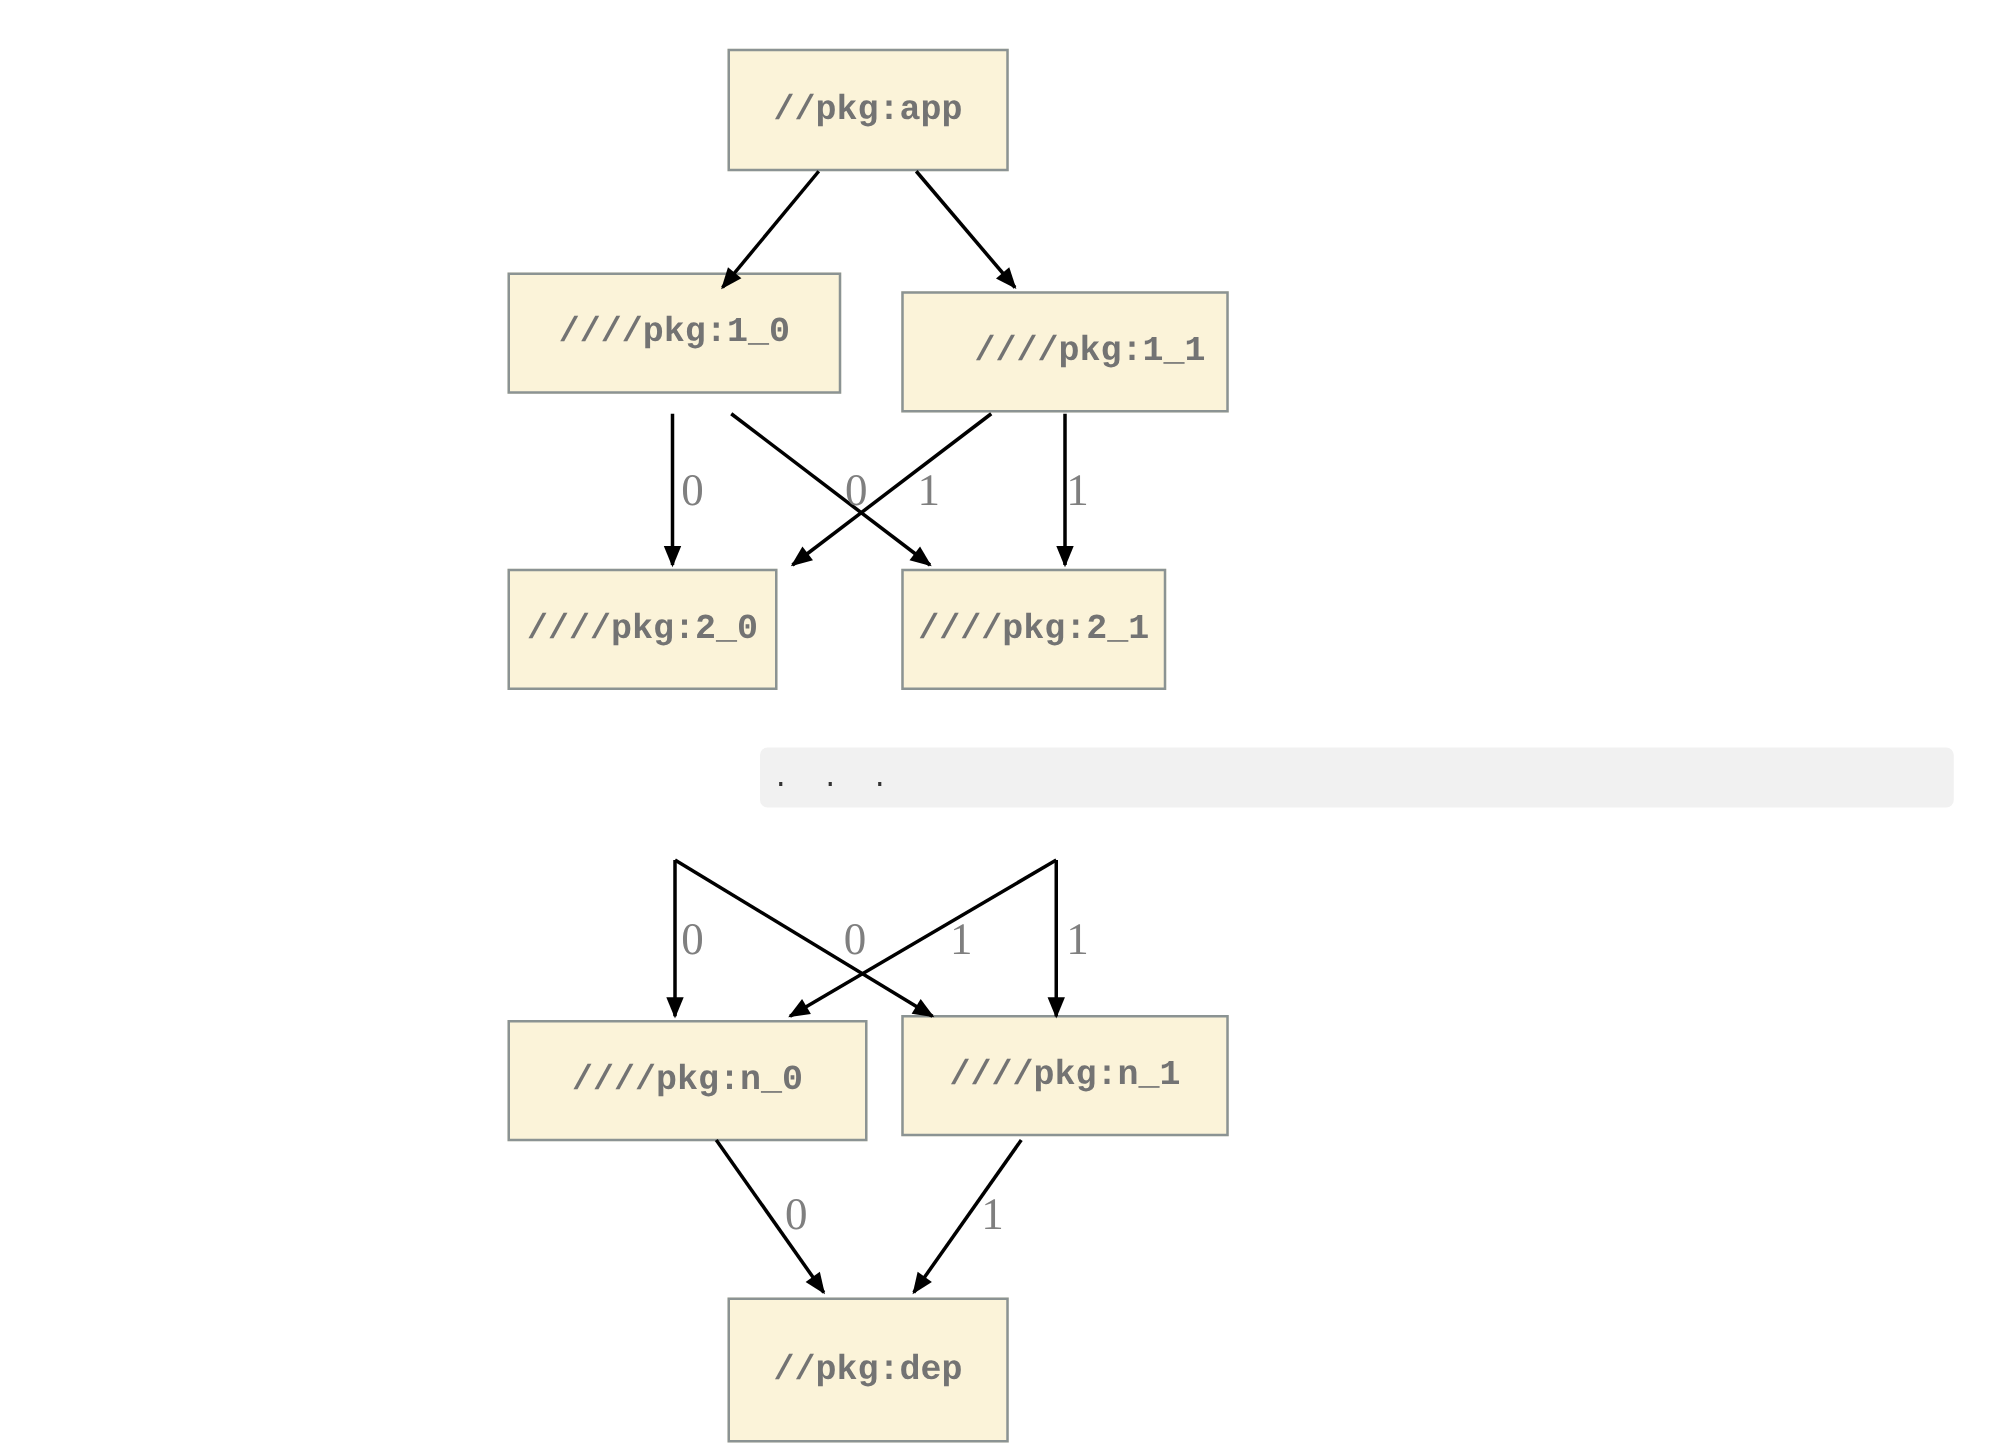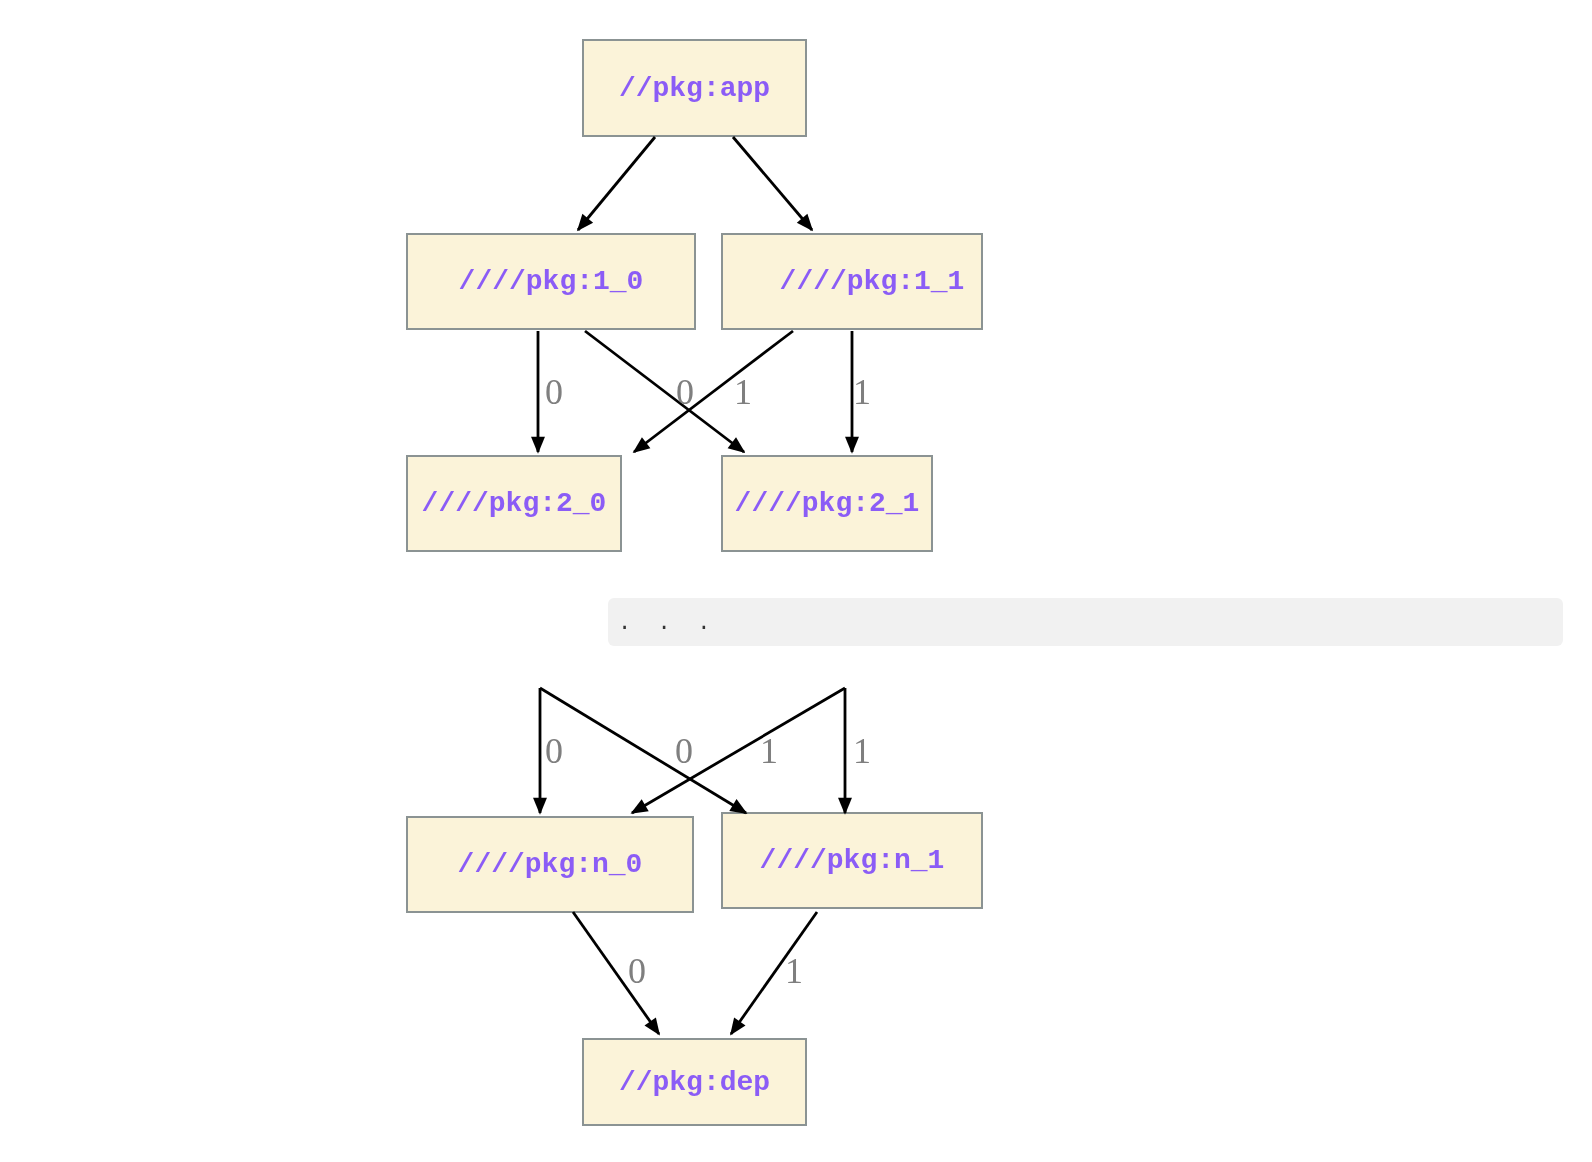--- a/index.html
+++ b/index.html
@@ -29,7 +29,7 @@
     font-family: "Liberation Mono", monospace;
     font-weight: bold;
     font-size: 28px;
-    color: #8b5cf6;
+    color: #737373;
     z-index: 2;
     white-space: pre;
   }

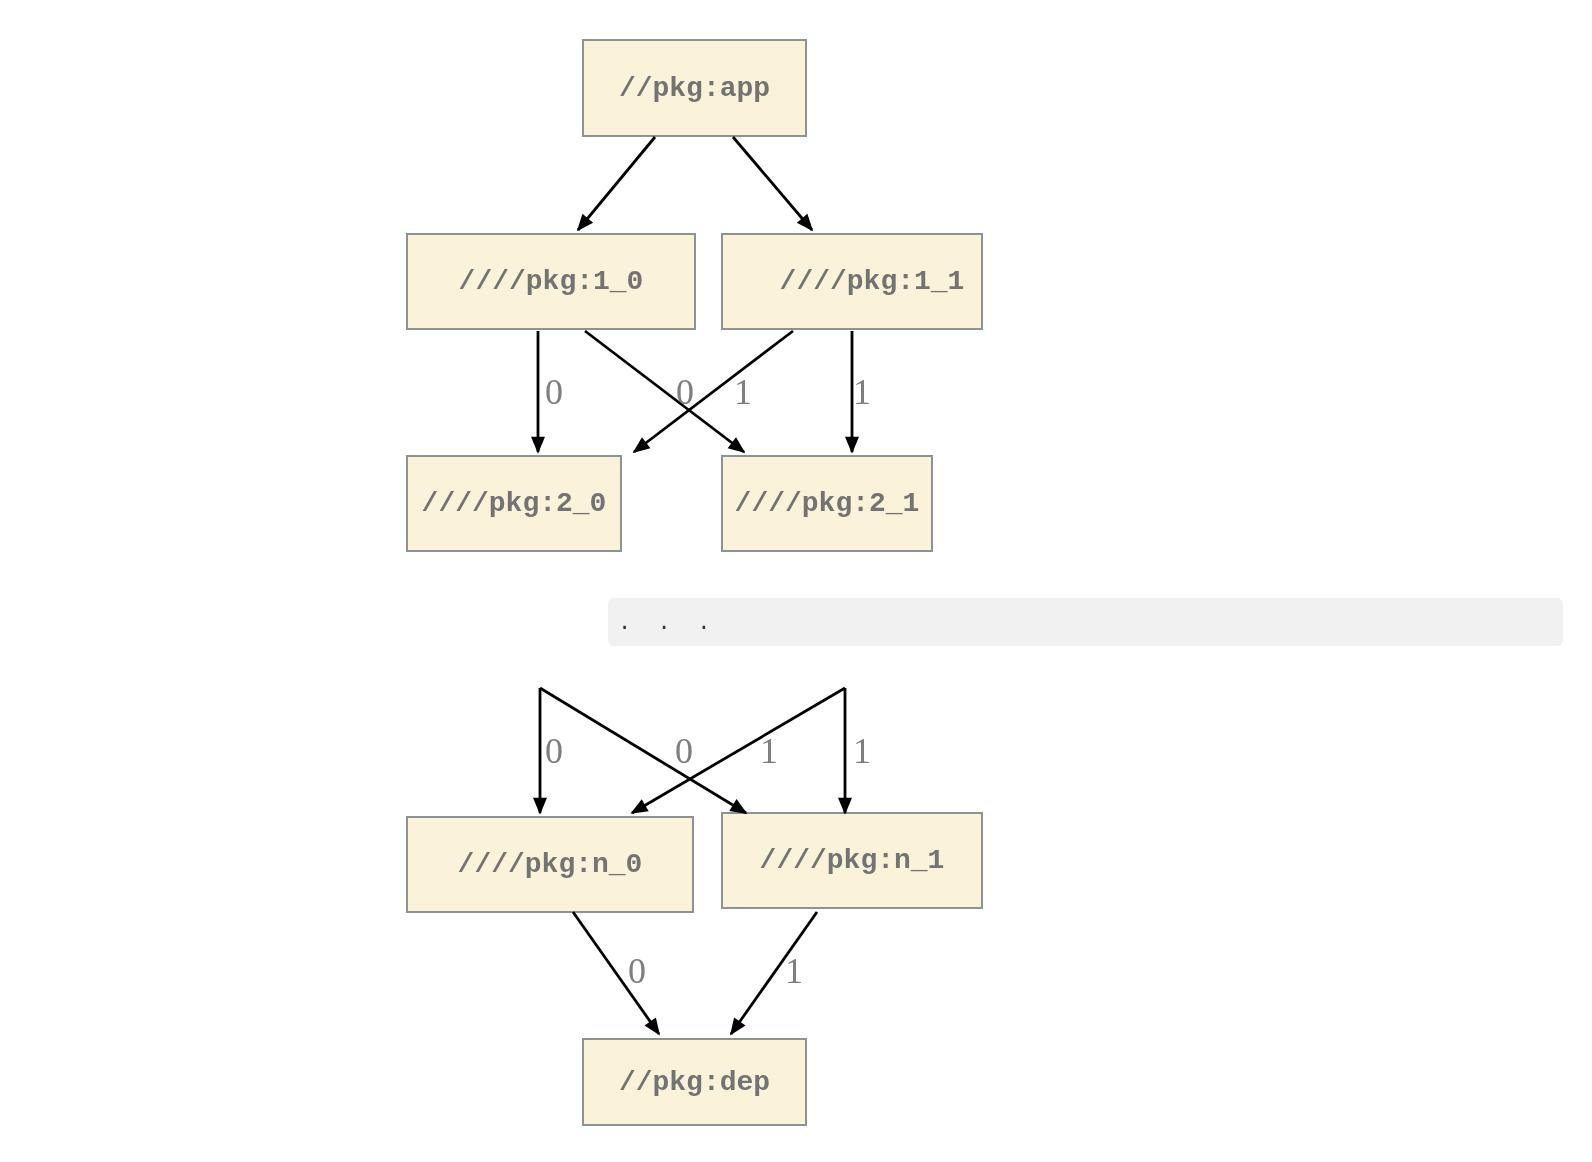--- a/index.html
+++ b/index.html
@@ -34,7 +34,7 @@
     white-space: pre;
   }
   #node-app  { left: 582px; top: 39px;   width: 225px; height: 98px; }
-  #node-1-0  { left: 406px; top: 233px;  width: 290px; height: 97px; }
+  #node-1-0  { left: 406px; top: 218px;  width: 267px; height: 97px; }
   #node-1-1  { left: 721px; top: 233px;  width: 262px; height: 97px; padding-left: 40px; }
   #node-2-0  { left: 406px; top: 455px;  width: 216px; height: 97px; }
   #node-2-1  { left: 721px; top: 455px;  width: 212px; height: 97px; }

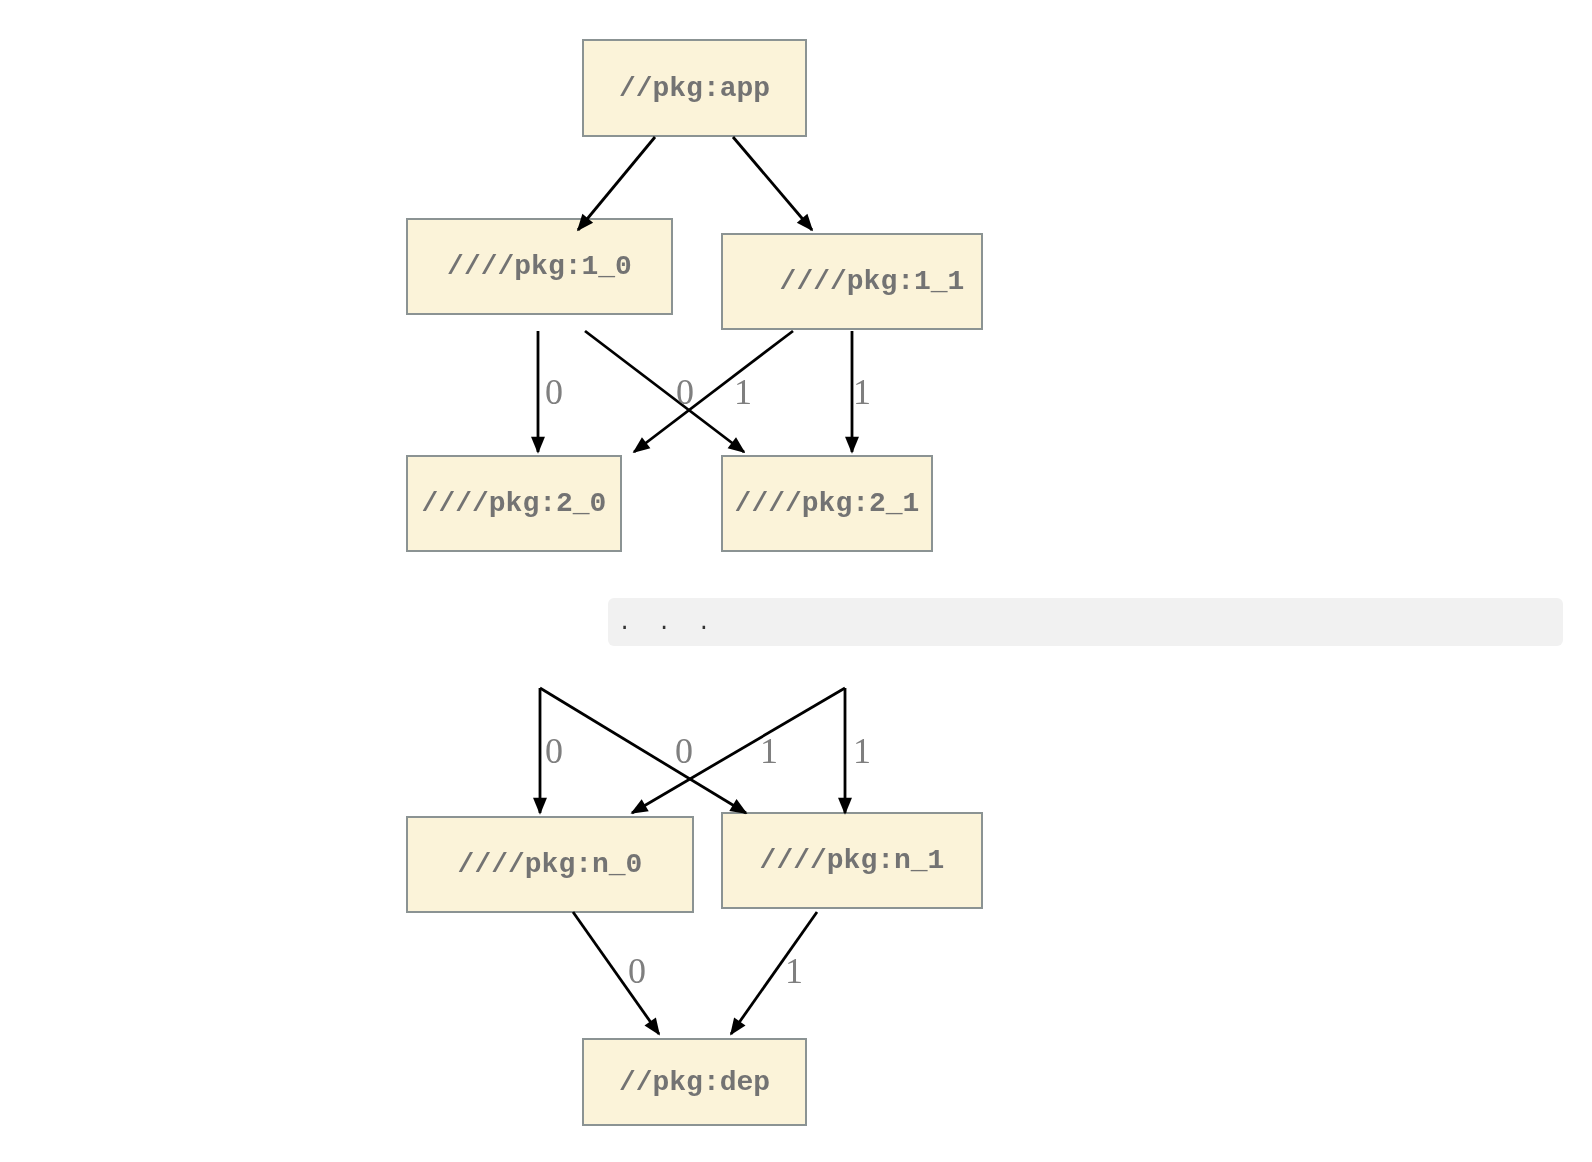--- a/index.html
+++ b/index.html
@@ -40,7 +40,7 @@
   #node-2-1  { left: 721px; top: 455px;  width: 212px; height: 97px; }
   #node-n-0  { left: 406px; top: 816px;  width: 288px; height: 97px; }
   #node-n-1  { left: 721px; top: 812px;  width: 262px; height: 97px; }
-  #node-dep  { left: 582px; top: 1038px; width: 225px; height: 88px; }
+  #node-dep  { left: 582px; top: 1038px; width: 225px; height: 116px; }
 
   #ellipsis-bar {
     position: absolute;

